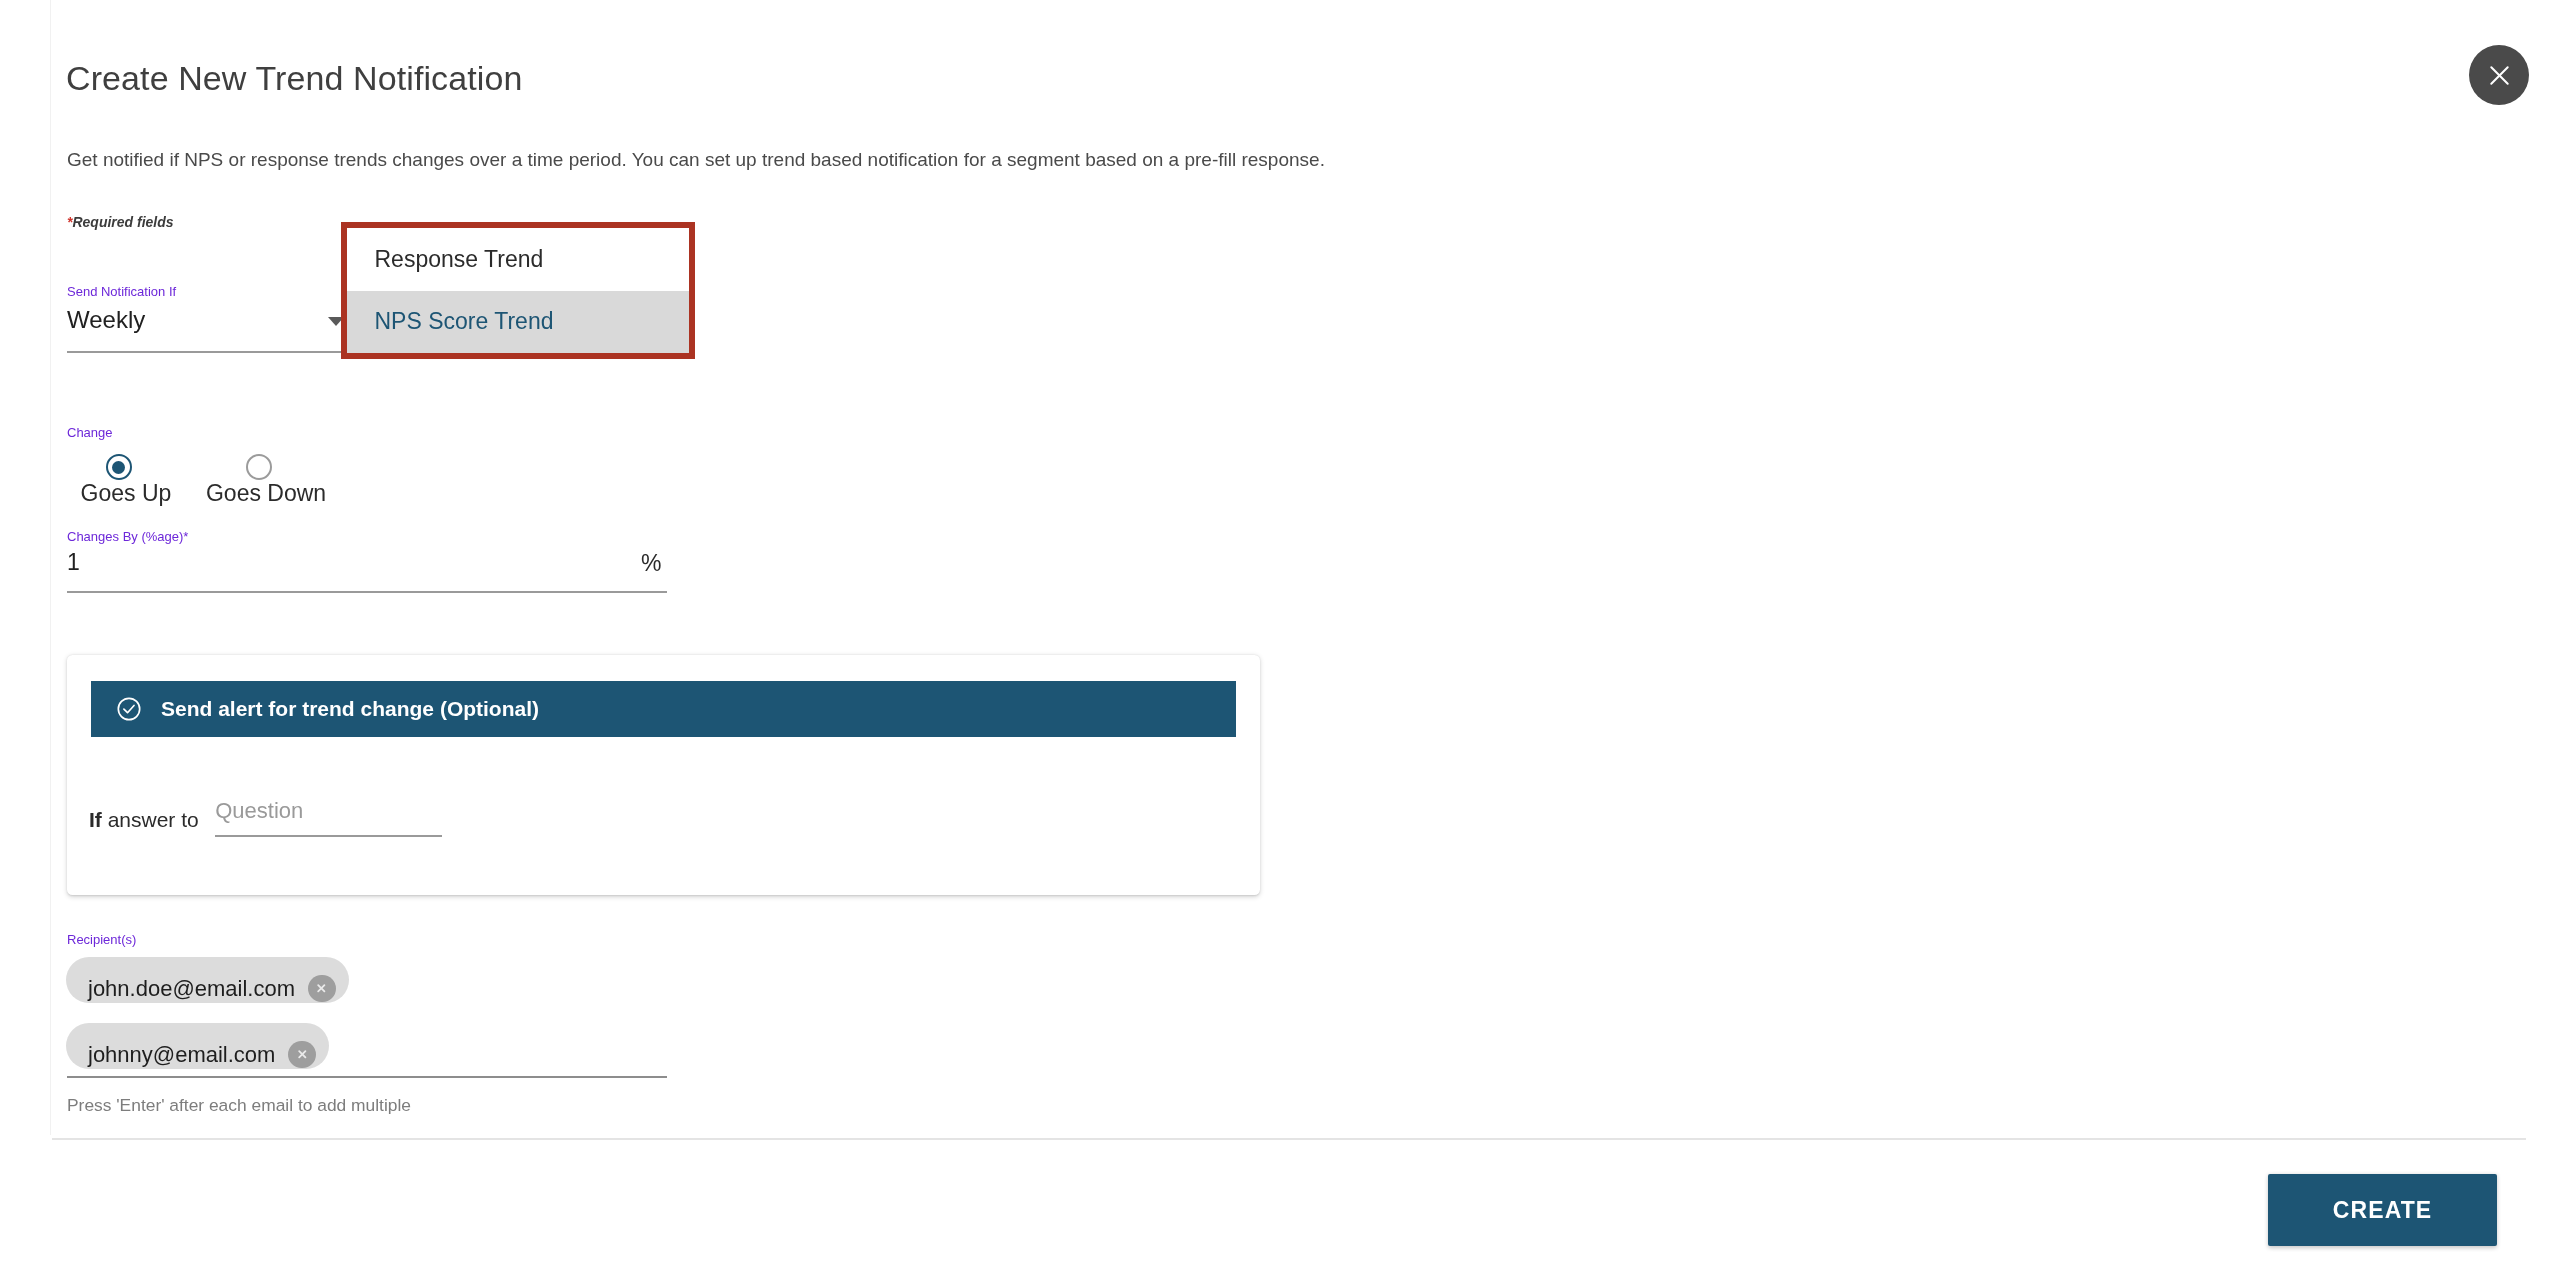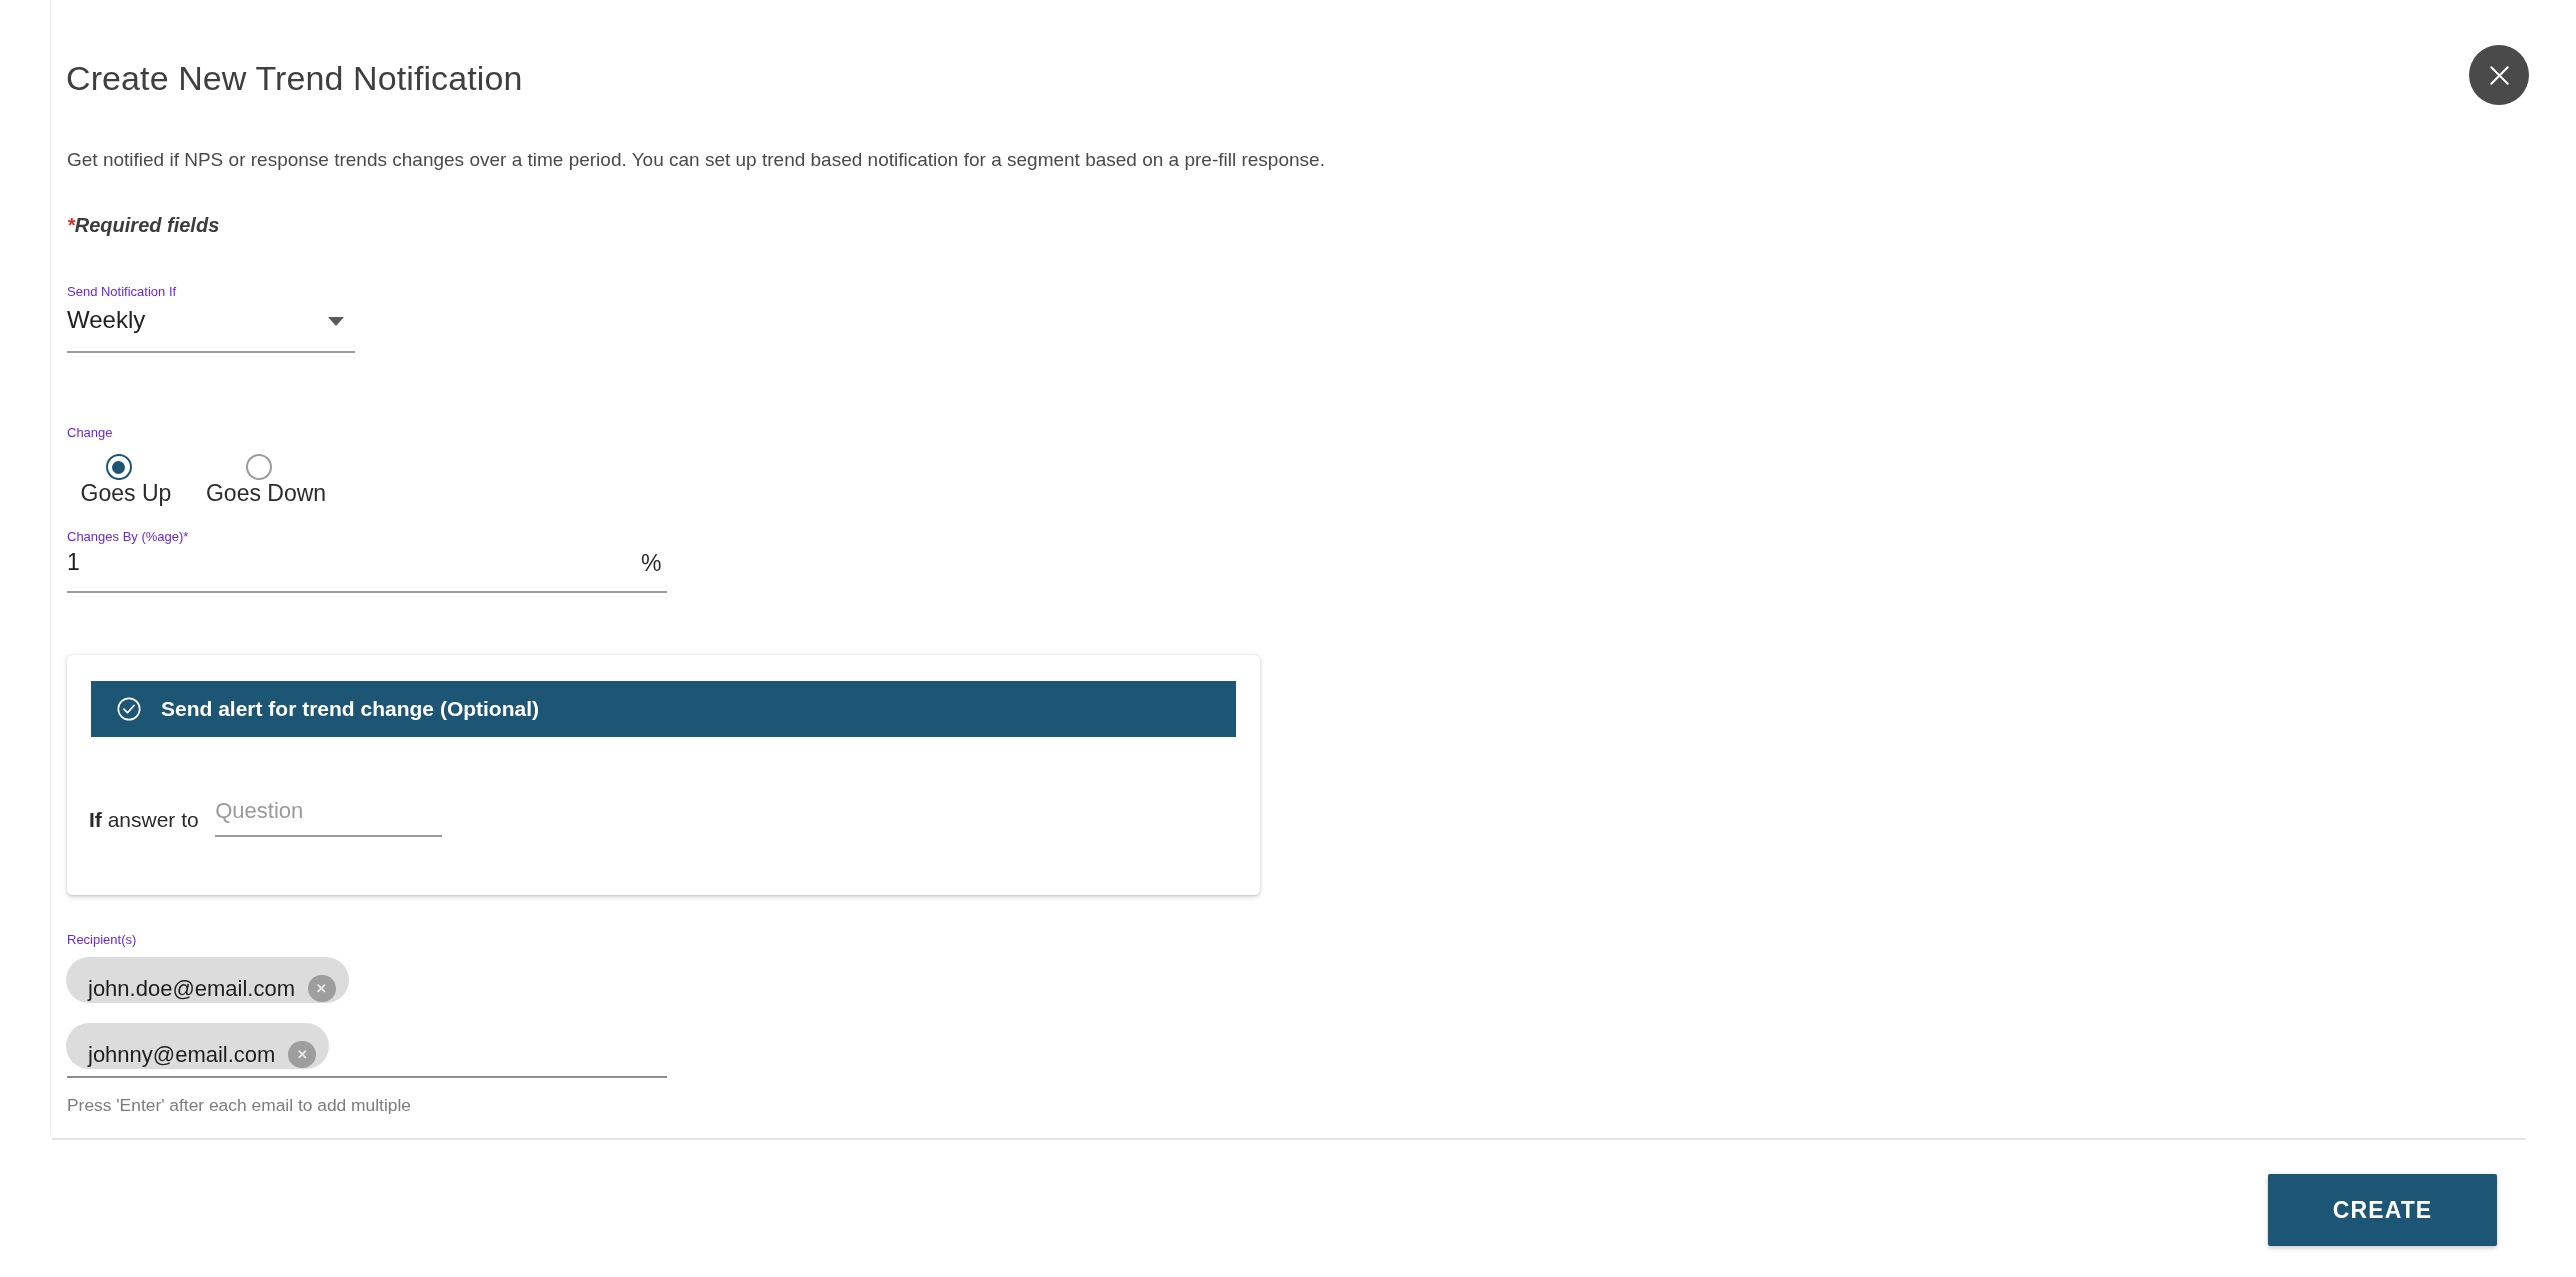--- a/index.html
+++ b/index.html
@@ -60,7 +60,7 @@
     position: absolute;
     left: 67px;
     top: 214px;
-    font-size: 20px;
+    font-size: 14px;
     font-style: italic;
     font-weight: bold;
     color: #3c3c3c;

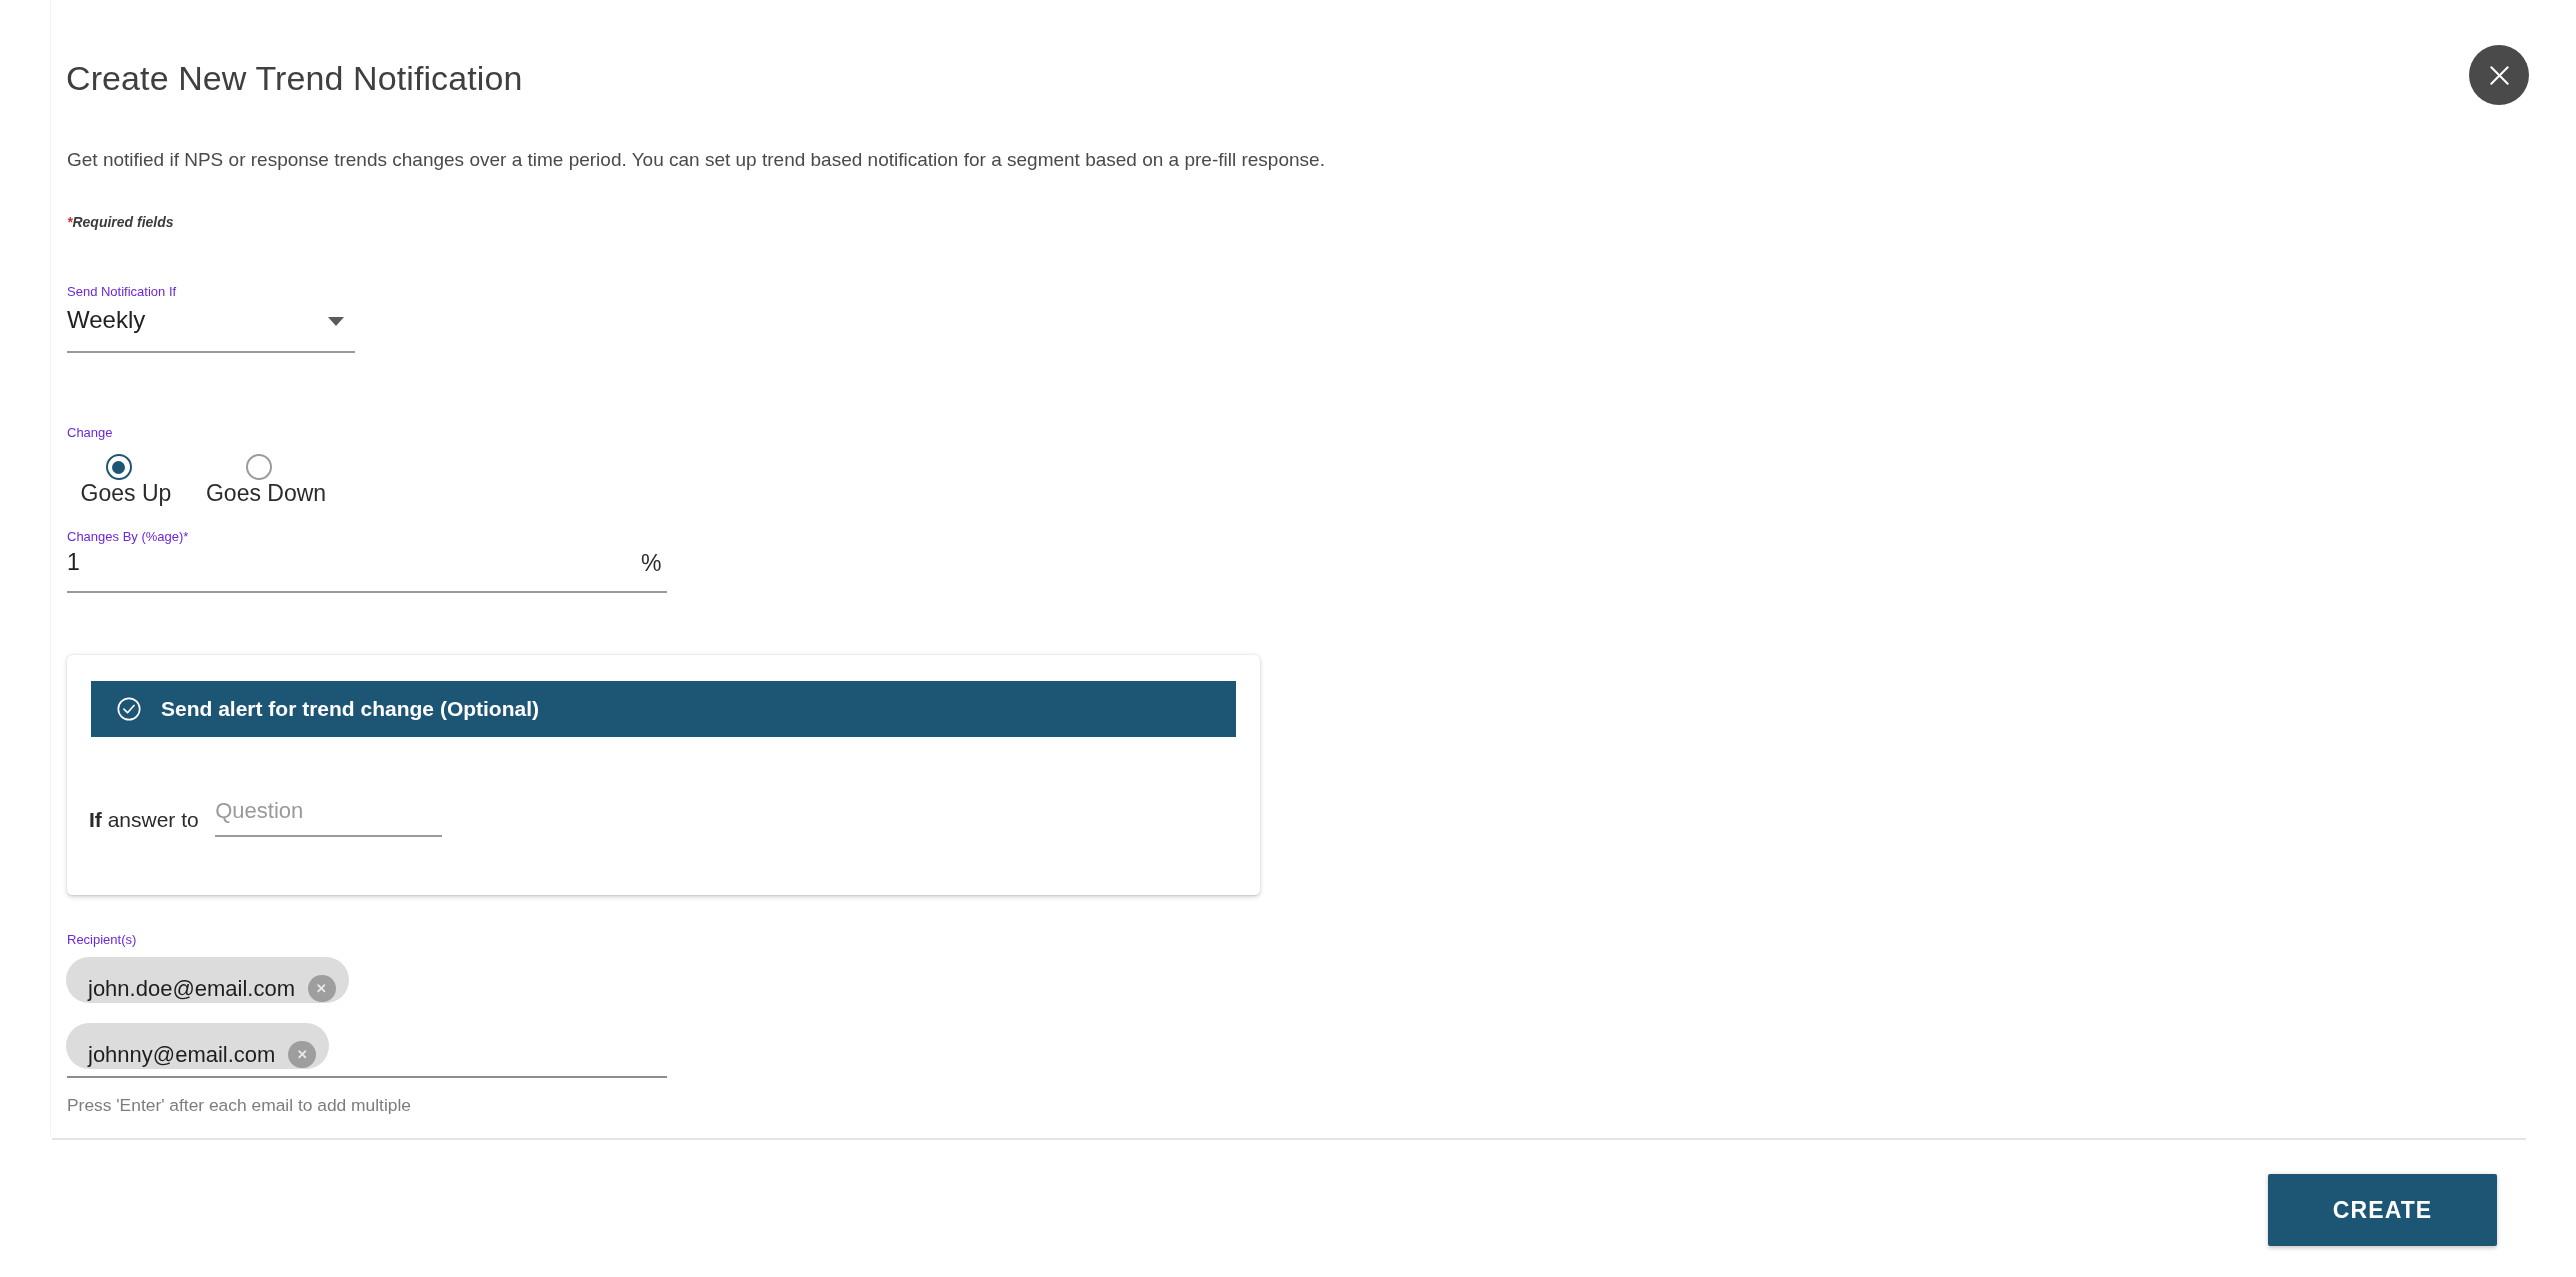--- a/index.html
+++ b/index.html
@@ -367,6 +367,12 @@
   <div class="field-underline" id="send-if-underline"></div>
   <div id="send-if-caret"></div>
 
+  <div id="dropdown-highlight">
+    <div id="dropdown-list">
+      <div class="dropdown-option">Response Trend</div>
+      <div class="dropdown-option selected">NPS Score Trend</div>
+    </div>
+  </div>
 
   <div class="field-label" id="change-label">Change</div>
   <div id="radio-row">

